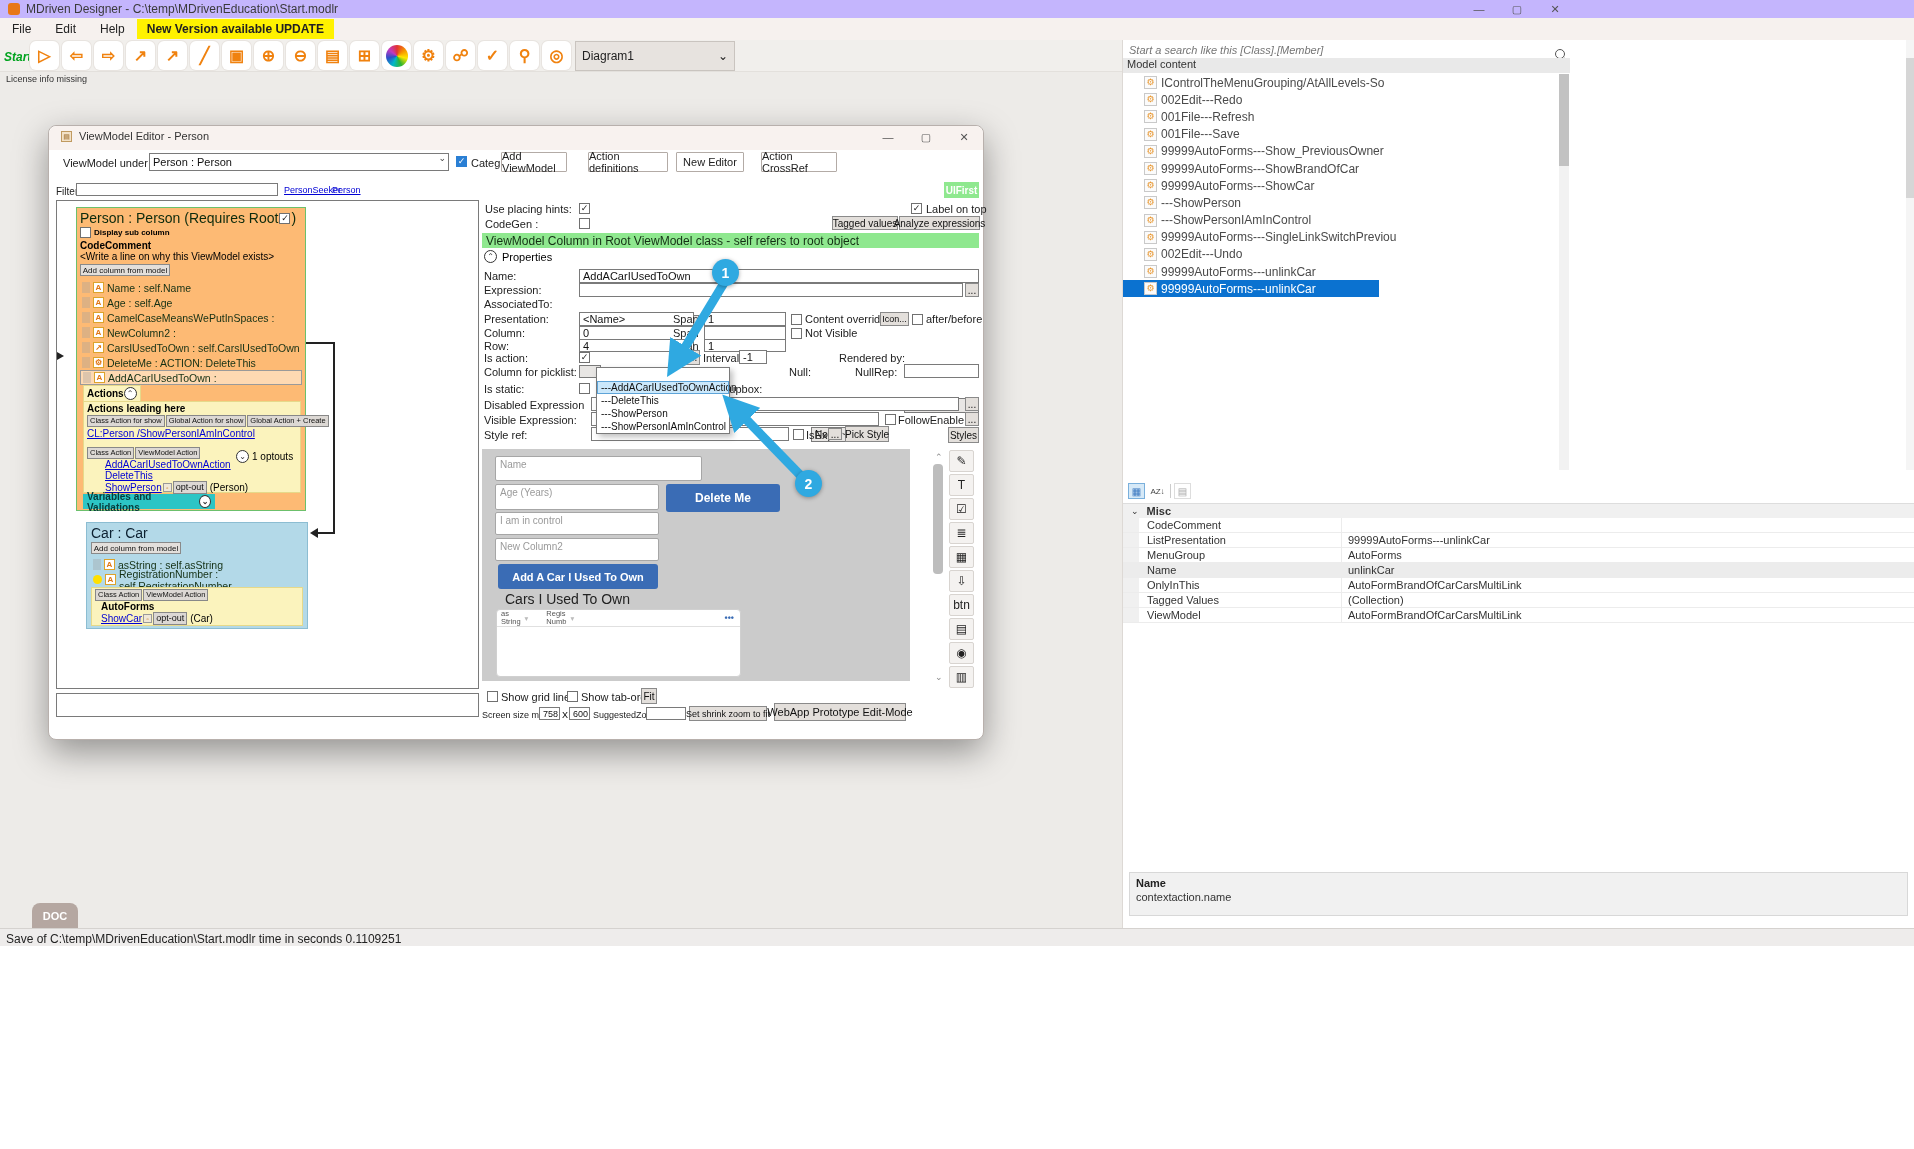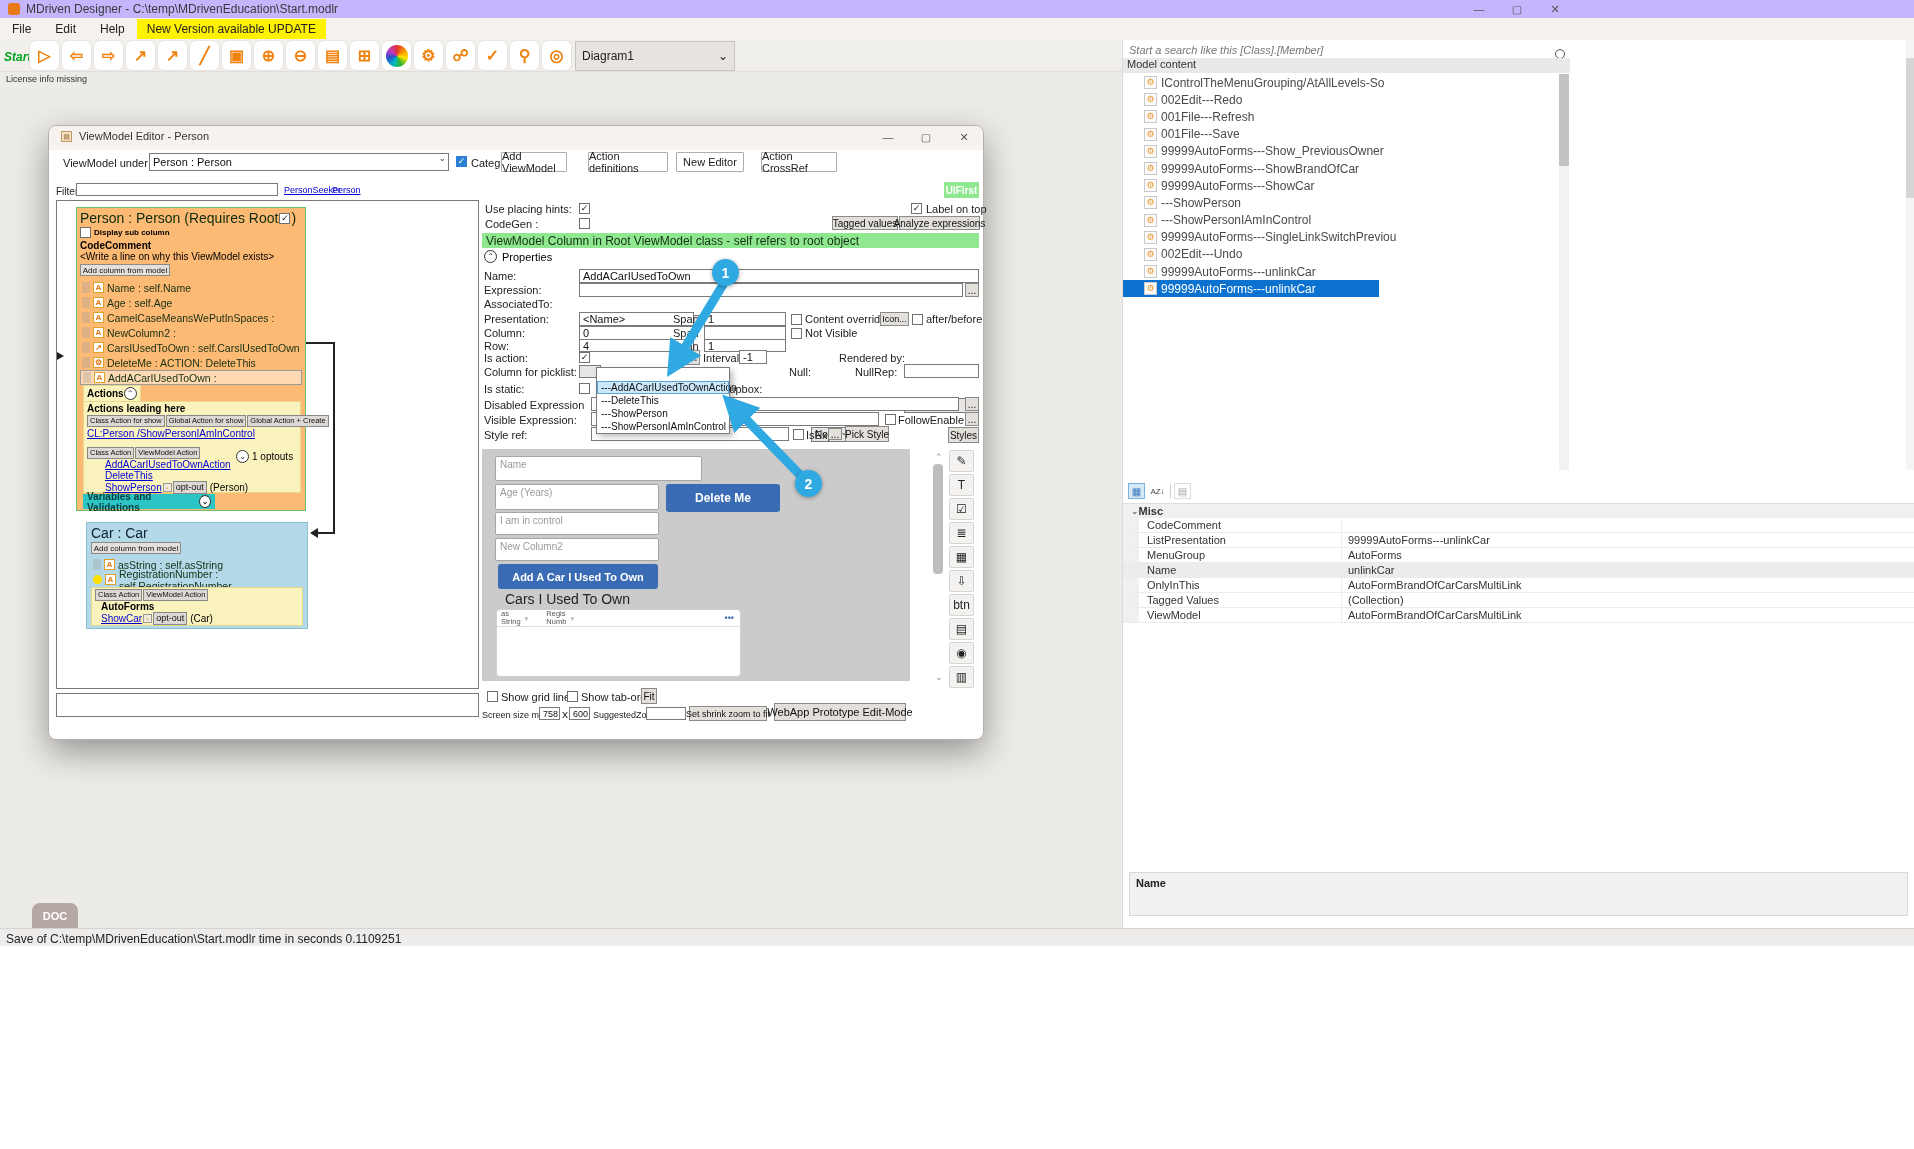--- a/index.html
+++ b/index.html
@@ -9,7 +9,7 @@
   .titlebar{left:0;top:0;width:1914px;height:18px;background:#c4b5fd;font-size:12px;color:#3a3a3a}
   .menubar{left:0;top:18px;width:1914px;height:22px;background:#f6f1ee;display:flex;align-items:center;font-size:12px;color:#222}
   .menu-item{padding:0 12px;height:22px;display:flex;align-items:center}
-  .banner{background:#fff200;font-weight:normal;padding:0 10px;height:20px;display:flex;align-items:center}
+  .banner{background:#fff200;font-weight:bold;padding:0 10px;height:20px;display:flex;align-items:center}
   .toolstrip{left:0;top:40px;width:1122px;height:32px;background:#f1efec;border-bottom:1px solid #e3e0dc}
   .maingray{left:0;top:72px;width:1122px;height:856px;background:#edebe8}
   .tbtn{width:29px;height:29px;background:#fff;border-radius:6px;display:flex;align-items:center;justify-content:center;color:#f0820f;font-size:16px;font-weight:bold;box-shadow:0 0 0 1px #e8e4e0}

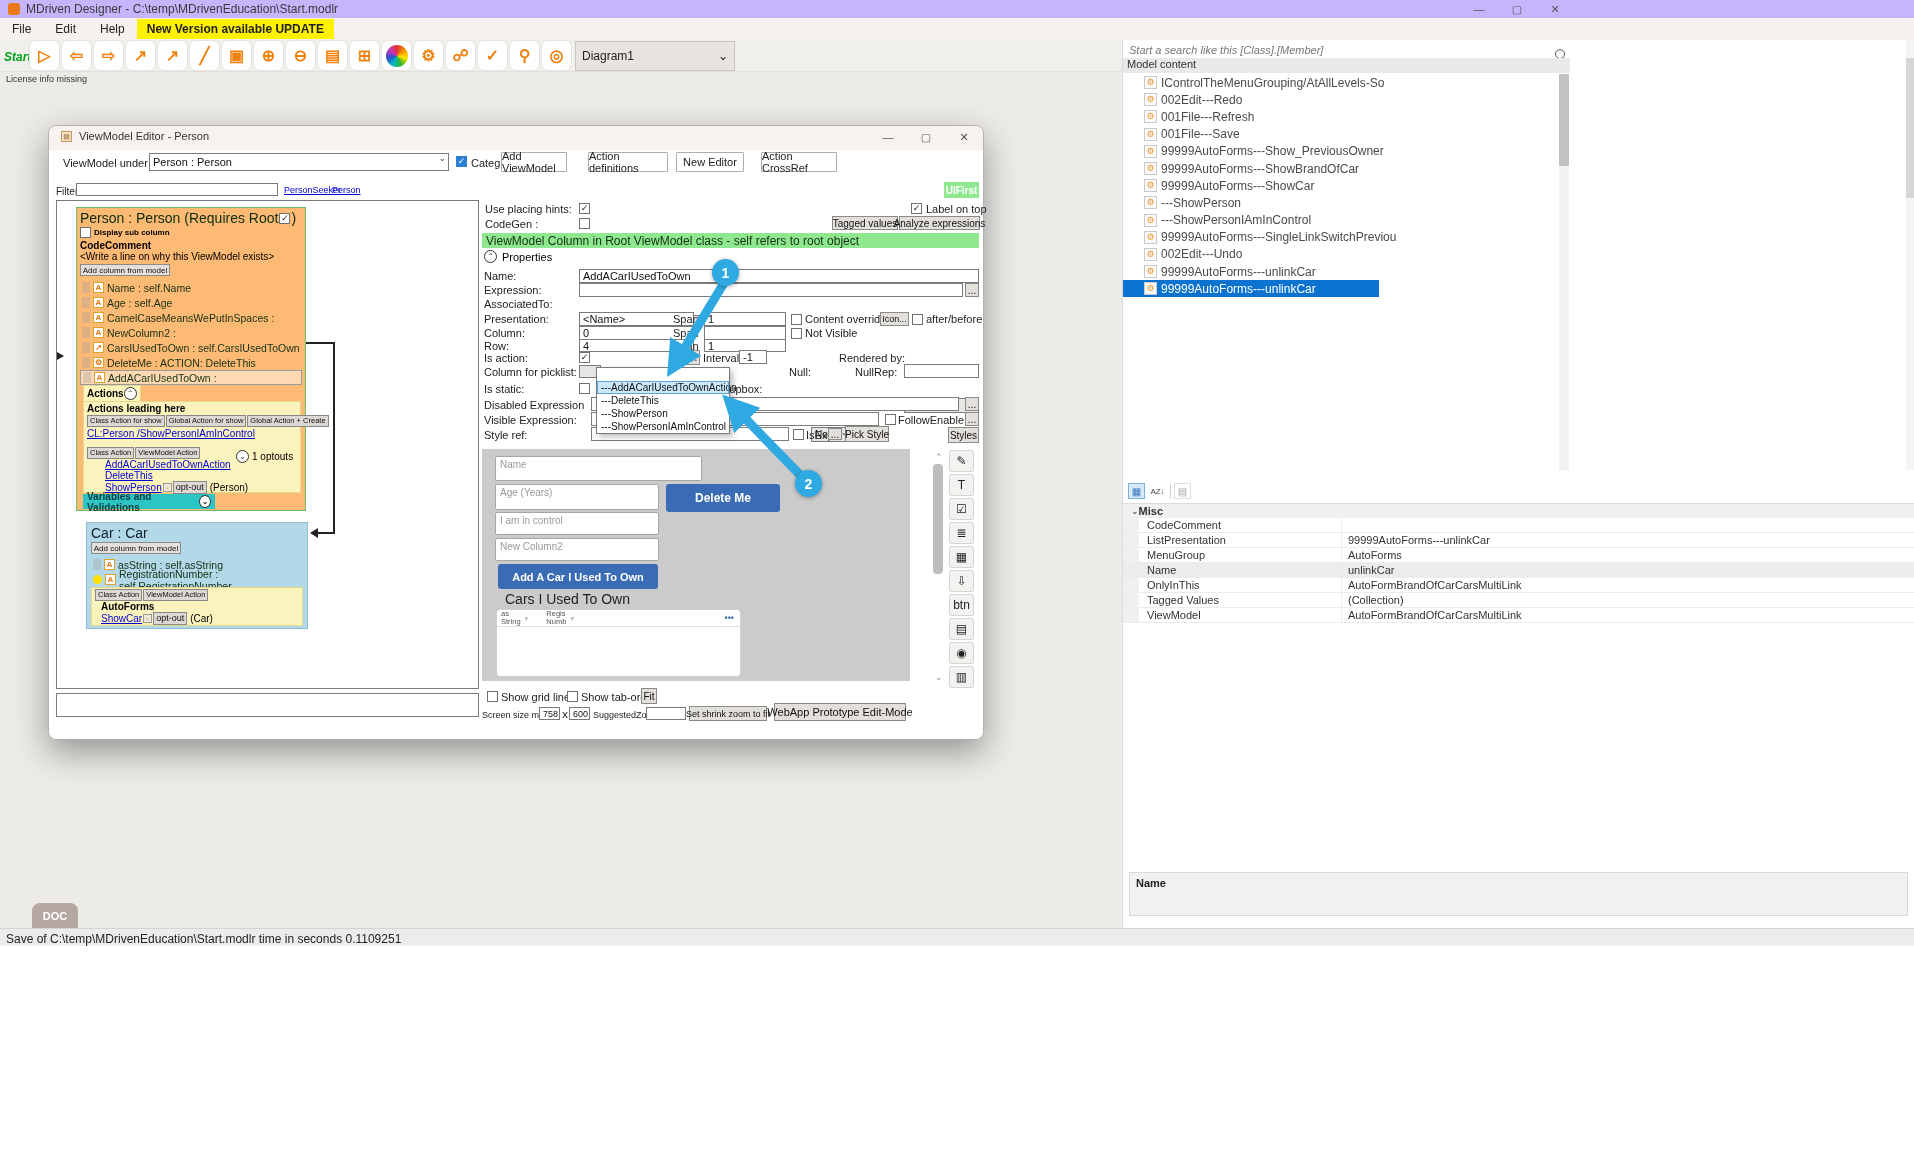--- a/index.html
+++ b/index.html
@@ -252,7 +252,7 @@
     
     <div class="abs" style="left:0;top:463px;width:792px;height:15px;background:#f0f0f0;border-top:1px solid #ddd;display:flex;align-items:center;font-size:11px;color:#333">
       <span style="margin-left:8px;font-size:9px">⌄</span>
-      <b style="margin-left:0">Misc</b>
+      <b style="margin-left:8px">Misc</b>
     </div>
     <div class="abs" style="left:0;top:478px;width:16px;height:105px;background:#f0f0f0"></div>
     <div class="abs pgrid" style="left:0;top:478px;width:792px">

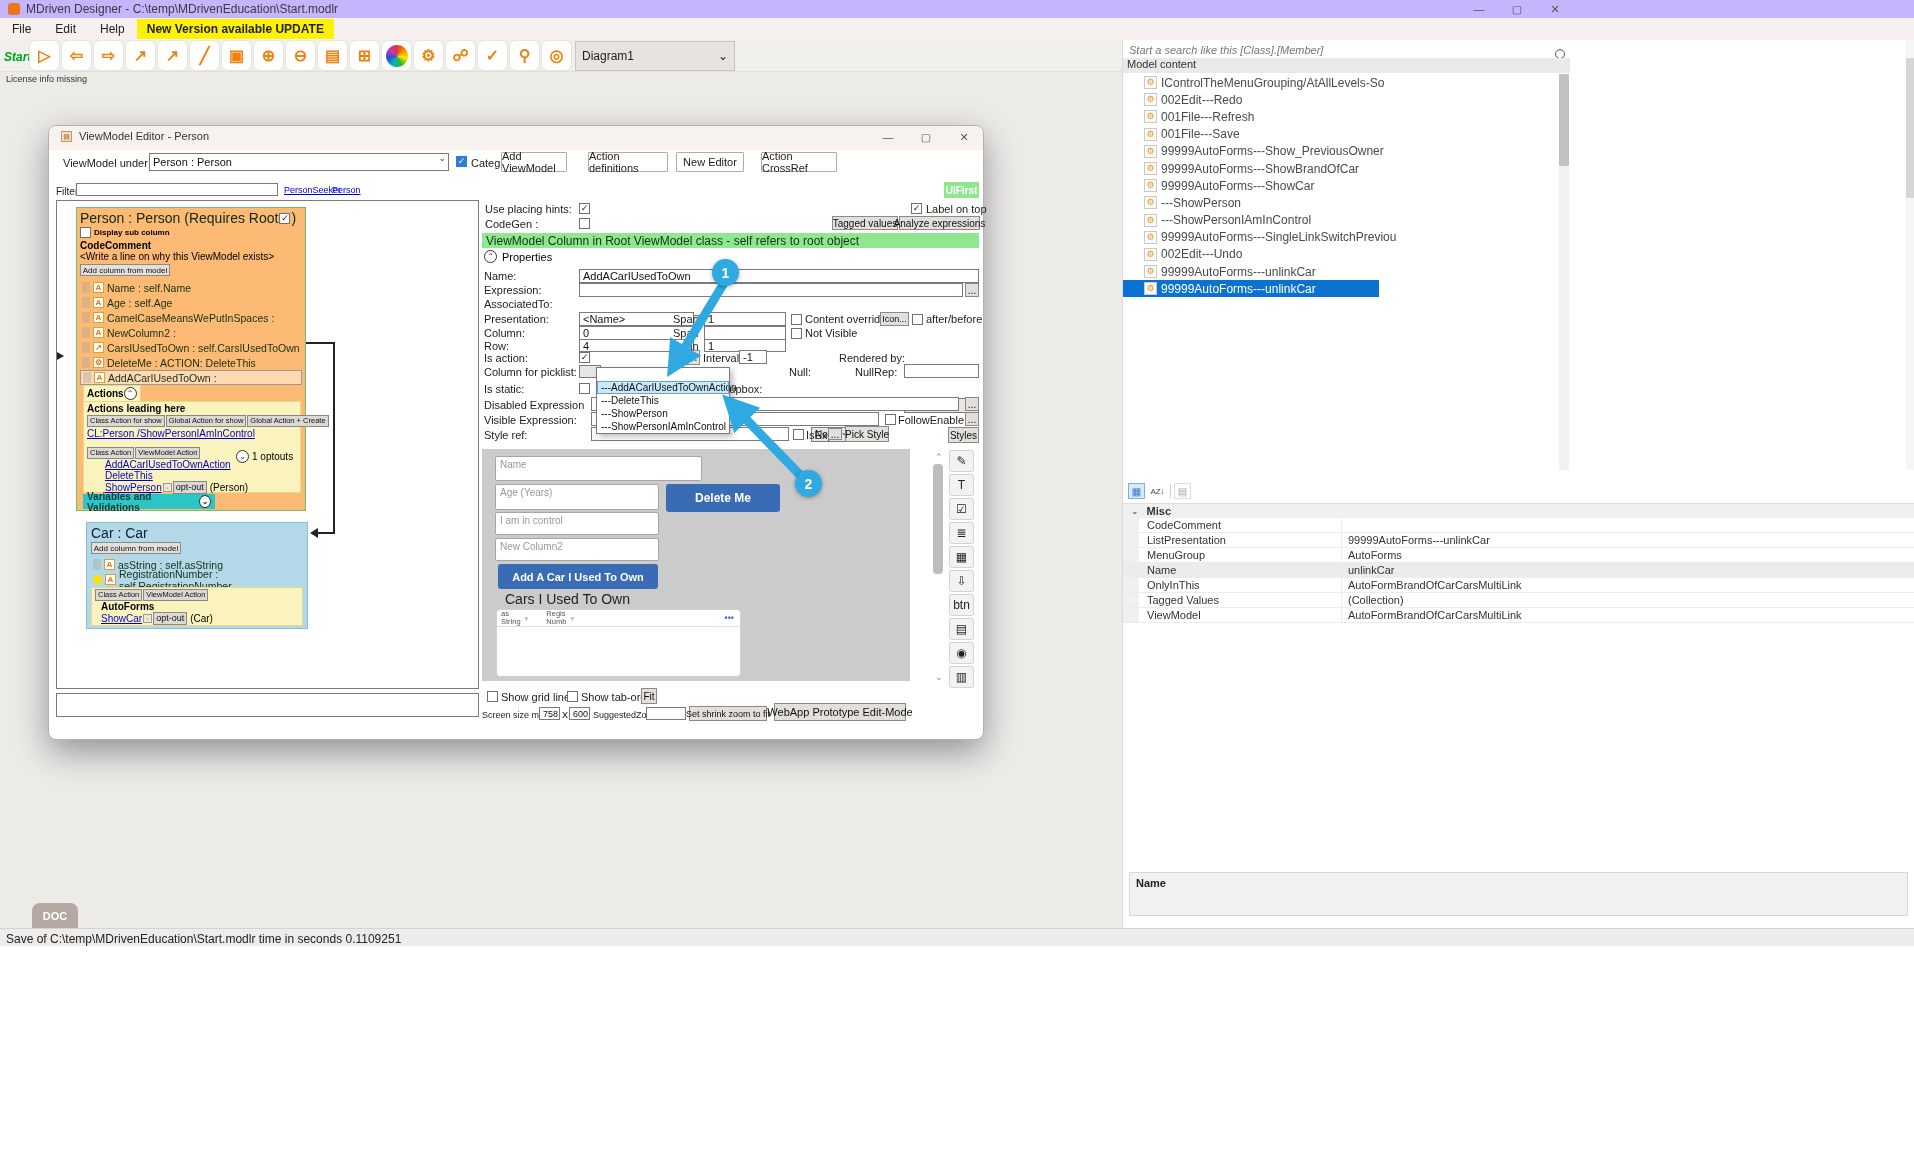--- a/index.html
+++ b/index.html
@@ -296,6 +296,7 @@
     
     <div class="abs" style="left:6px;top:832px;width:779px;height:44px;background:#f1f1f1;border:1px solid #d8d8d8;padding:4px 6px">
       <div style="font-size:11px;font-weight:bold;color:#222">Name</div>
+      <div style="font-size:11px;color:#333;margin-top:2px">contextaction.name</div>
     </div>
   </div>
 

